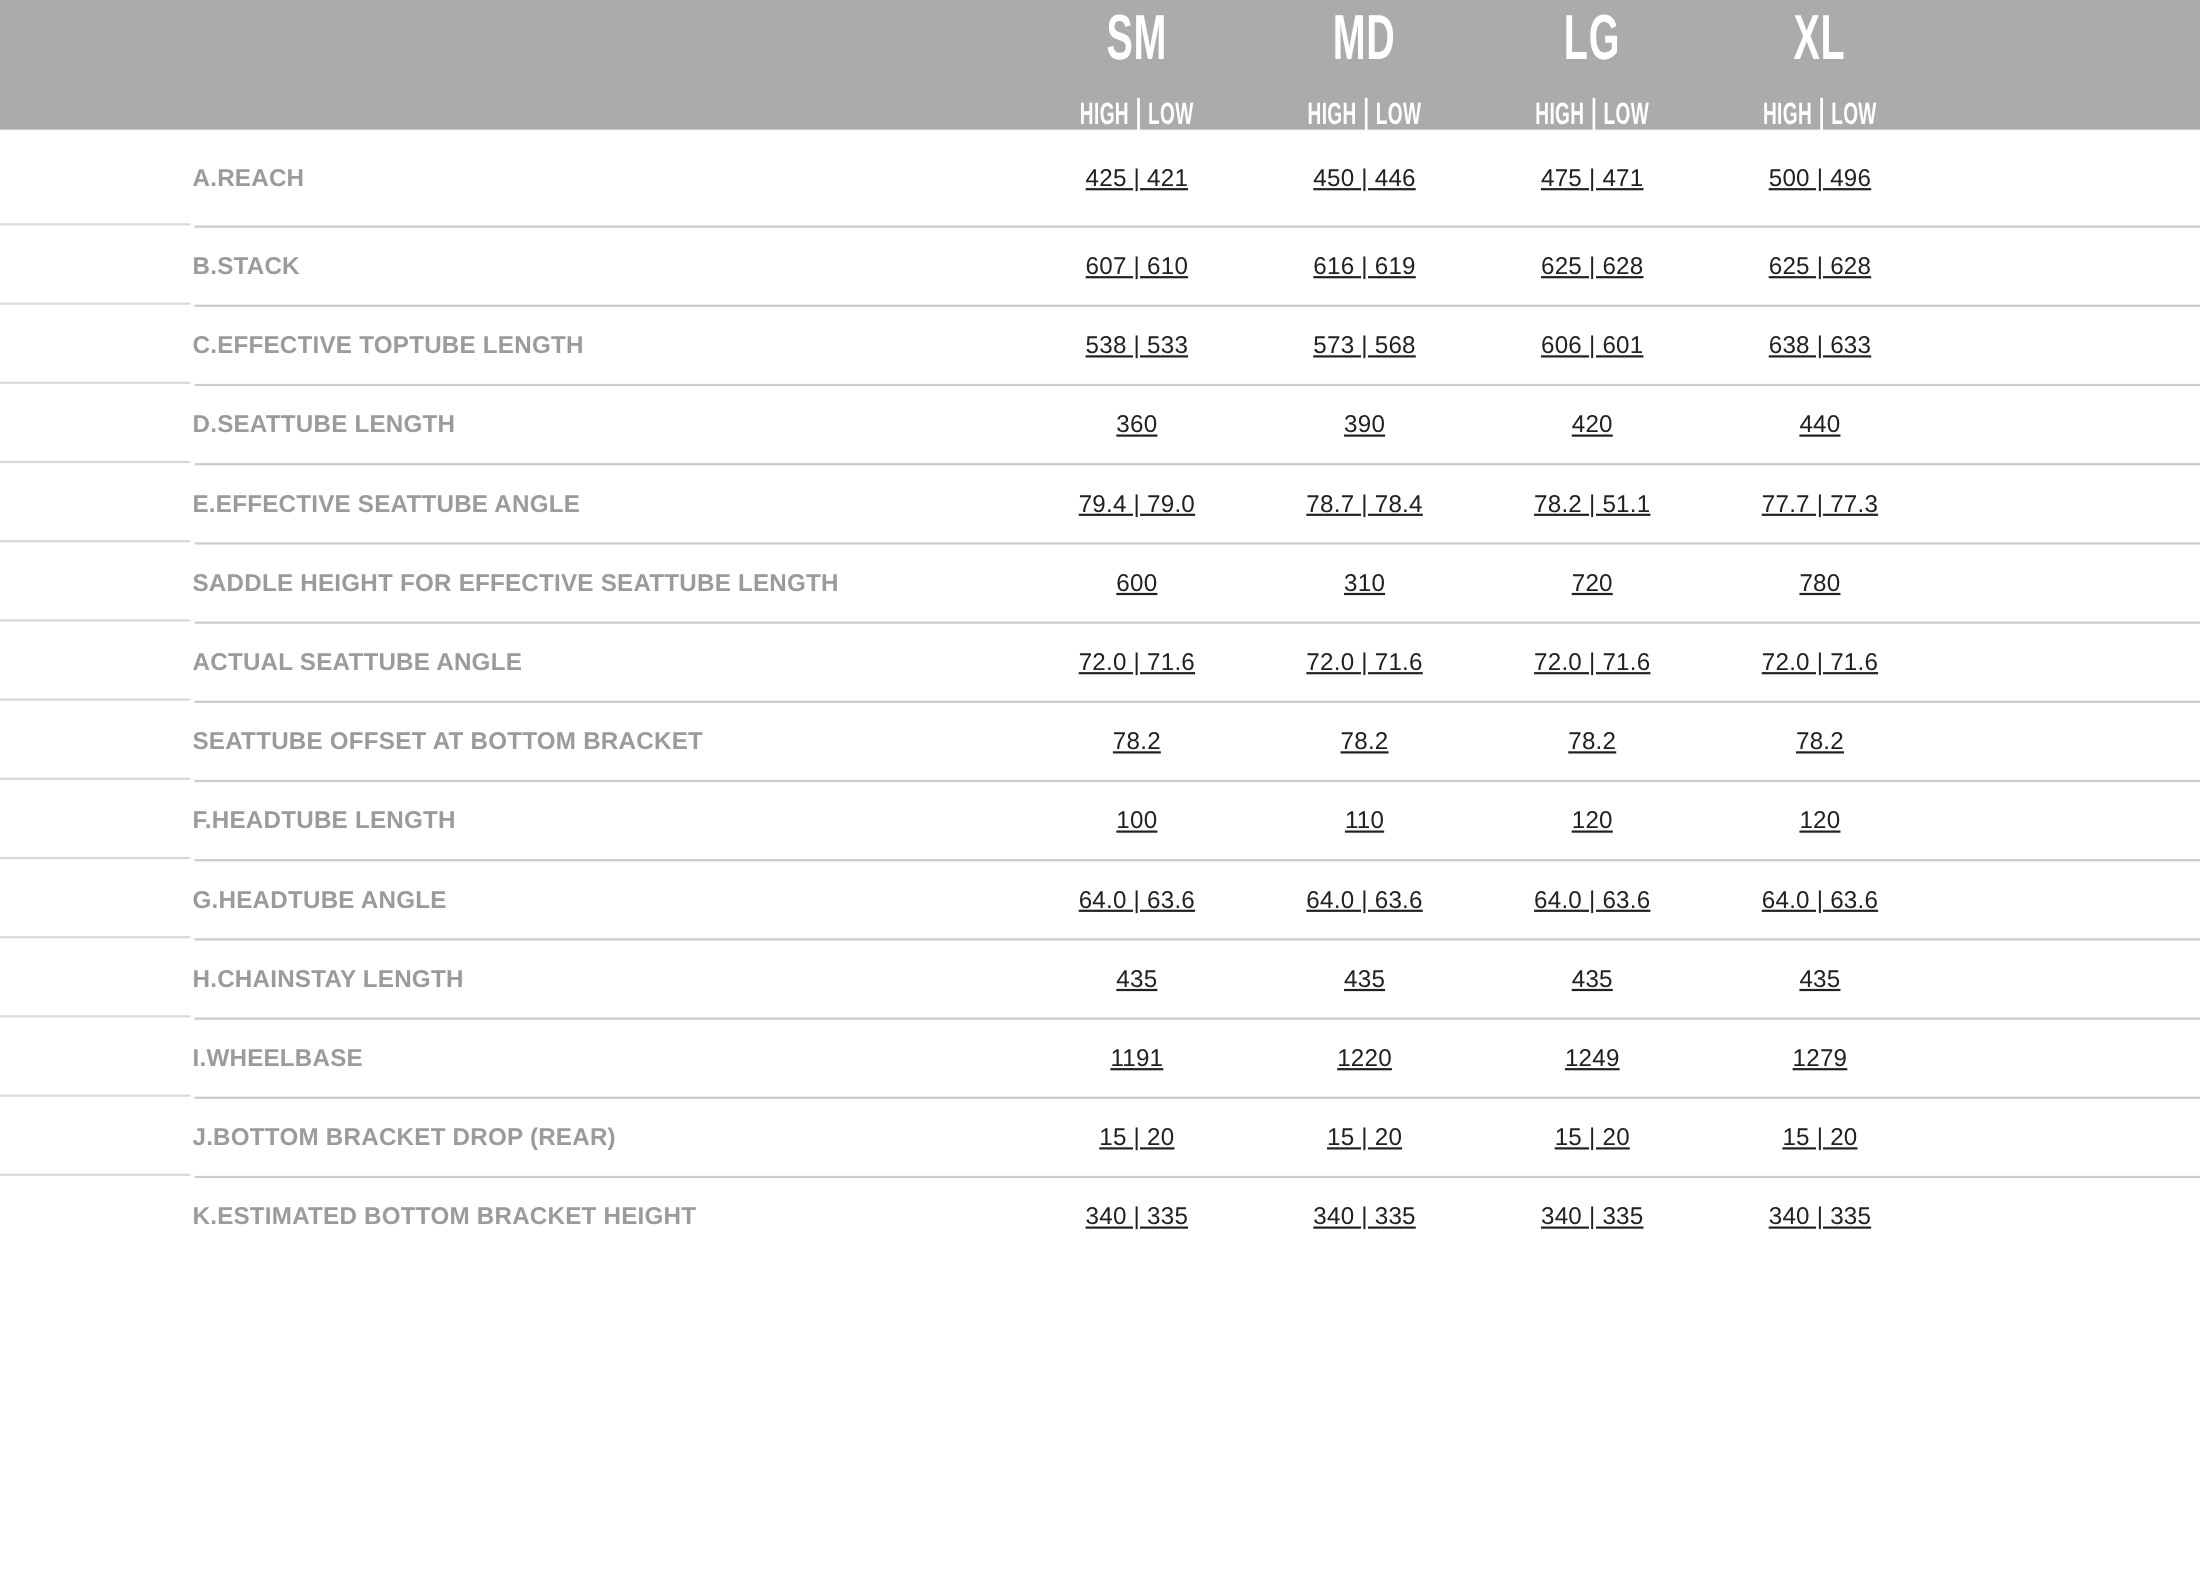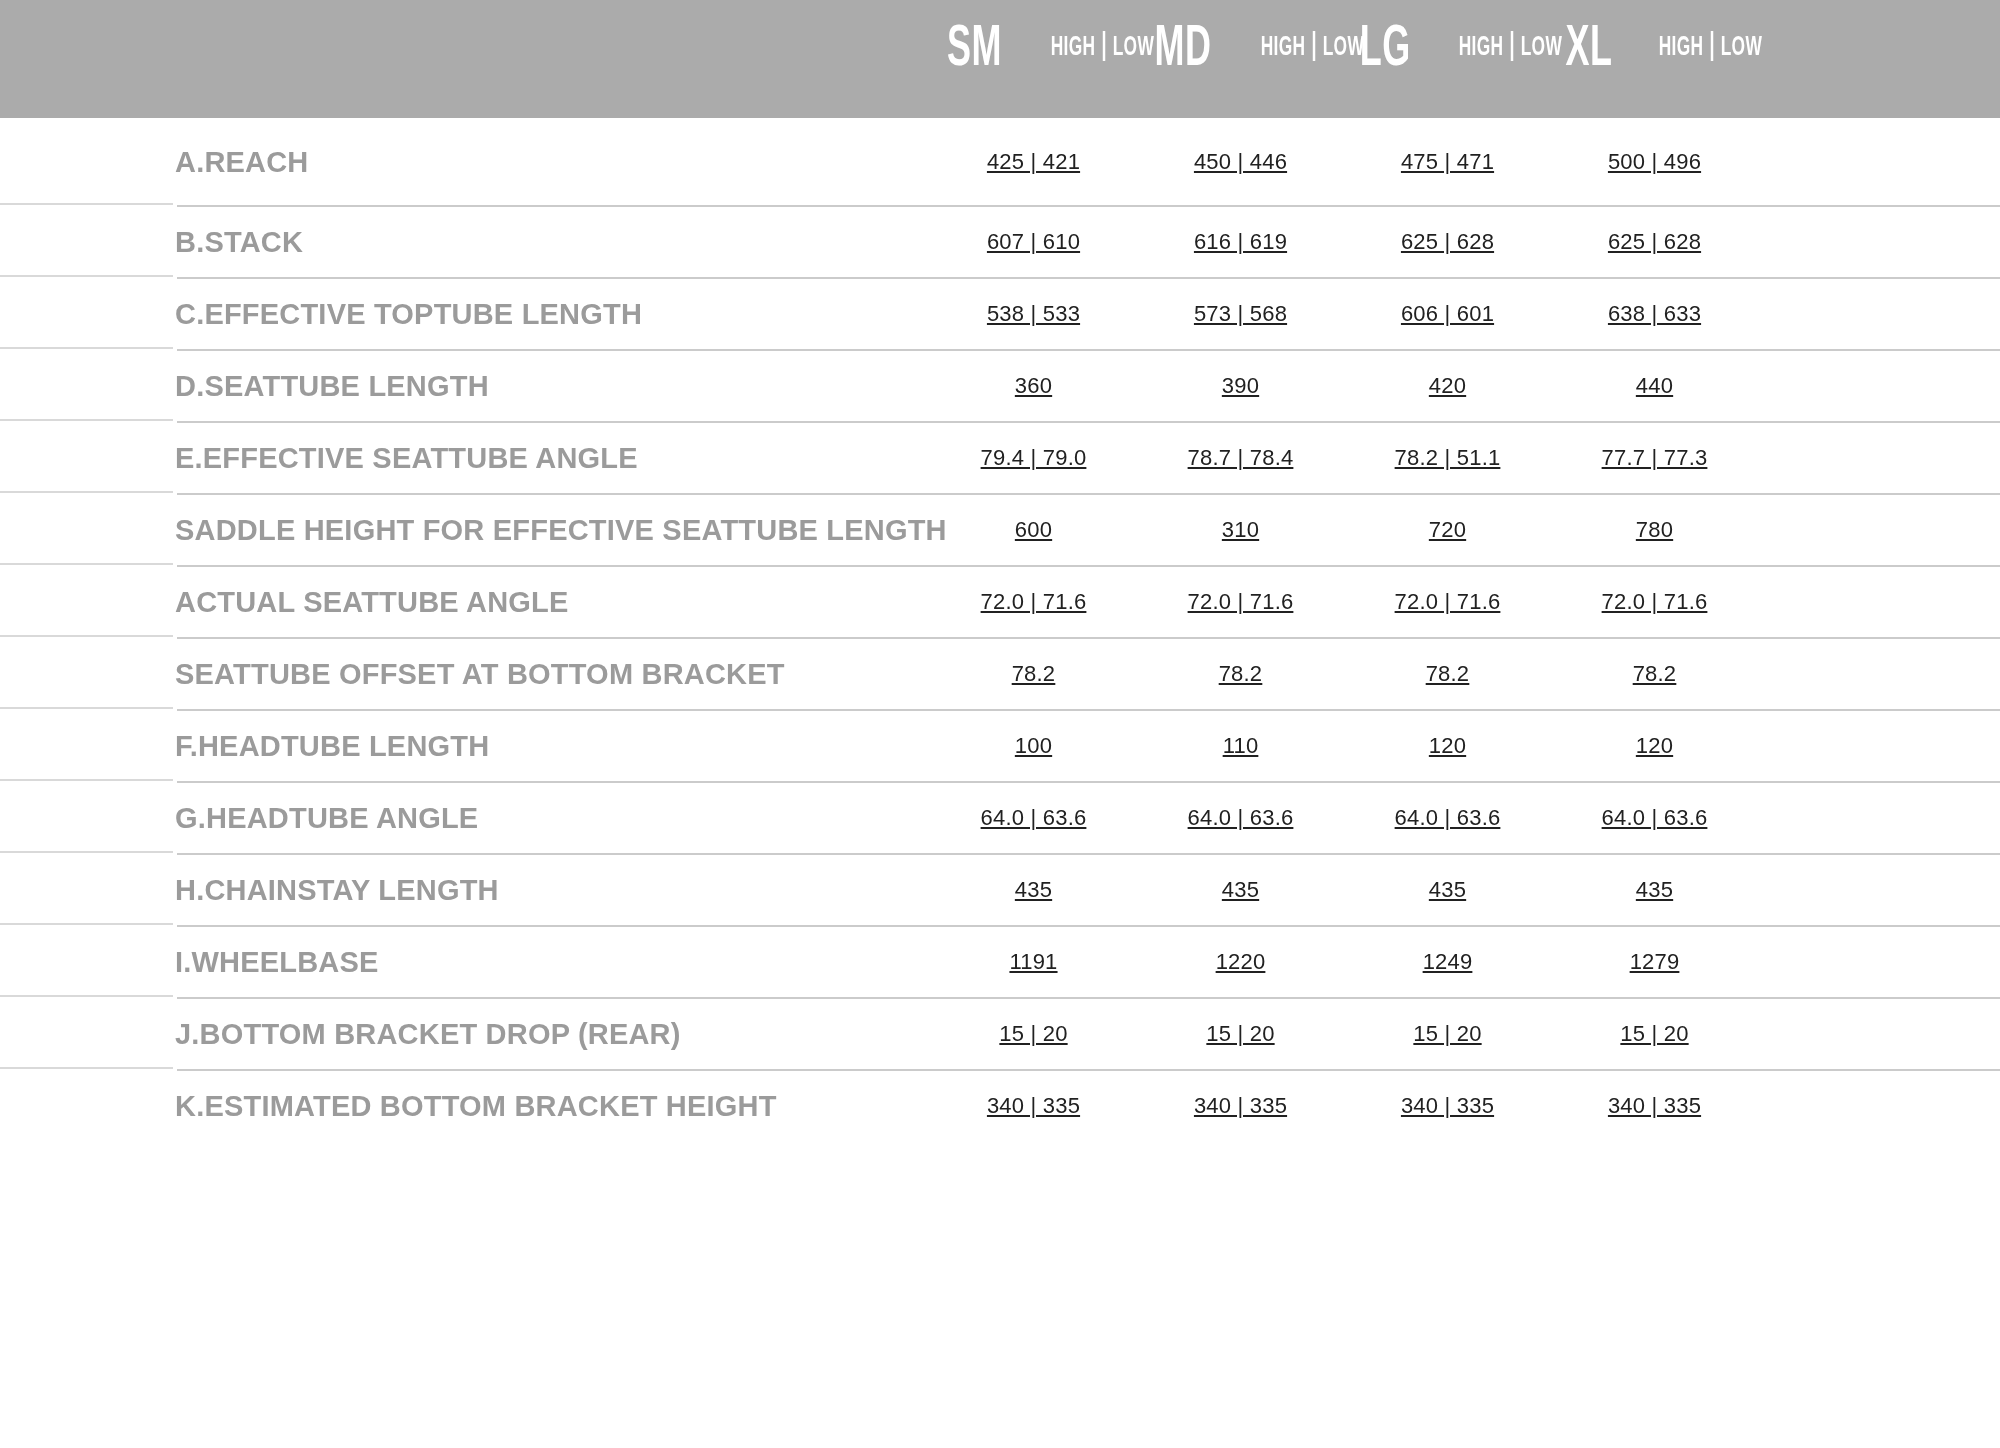--- a/index.html
+++ b/index.html
@@ -19,9 +19,10 @@
     align-items: start;
   }
   .th-col {
-    display: flex; align-items: center;
-    padding-top: 16px;
+    display: flex; flex-direction: column; align-items: center;
+    padding-top: 6px;
     color: var(--header-text, #ffffff);
+    gap: 23px;
   }
   .th-size {
     font-size: 58px; font-weight: bold; line-height: 58px;

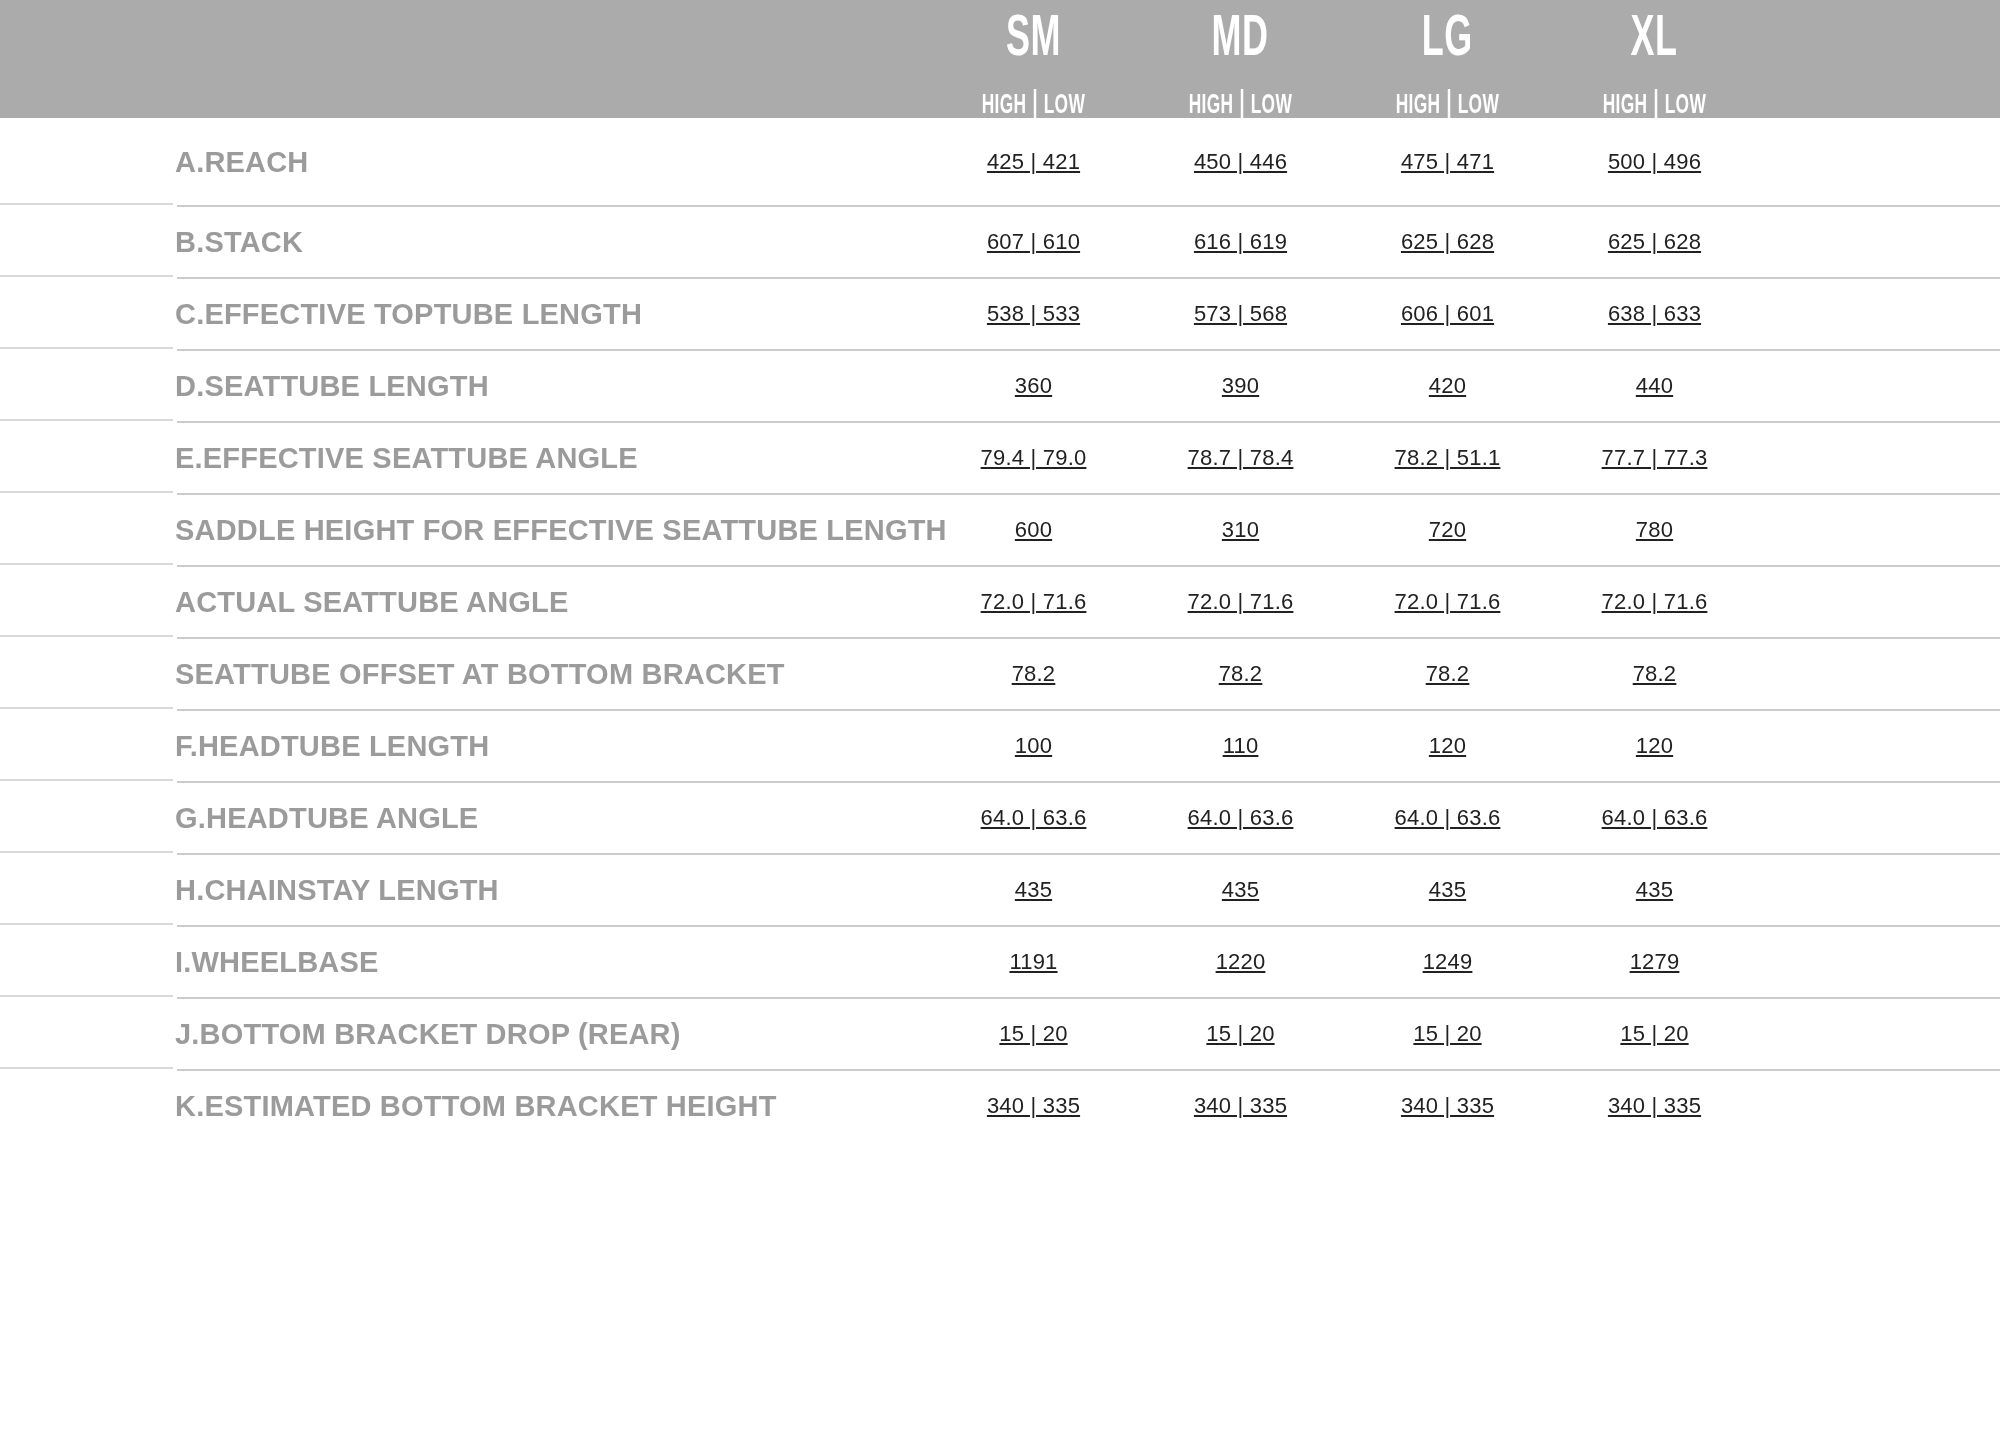--- a/index.html
+++ b/index.html
@@ -67,7 +67,7 @@
     padding-left: 175px;
     color: var(--label-text, #9b9b9b);
     font-weight: bold;
-    font-size: 29px;
+    font-size: 22px;
     letter-spacing: 0.2px;
   }
   .cell-value {

